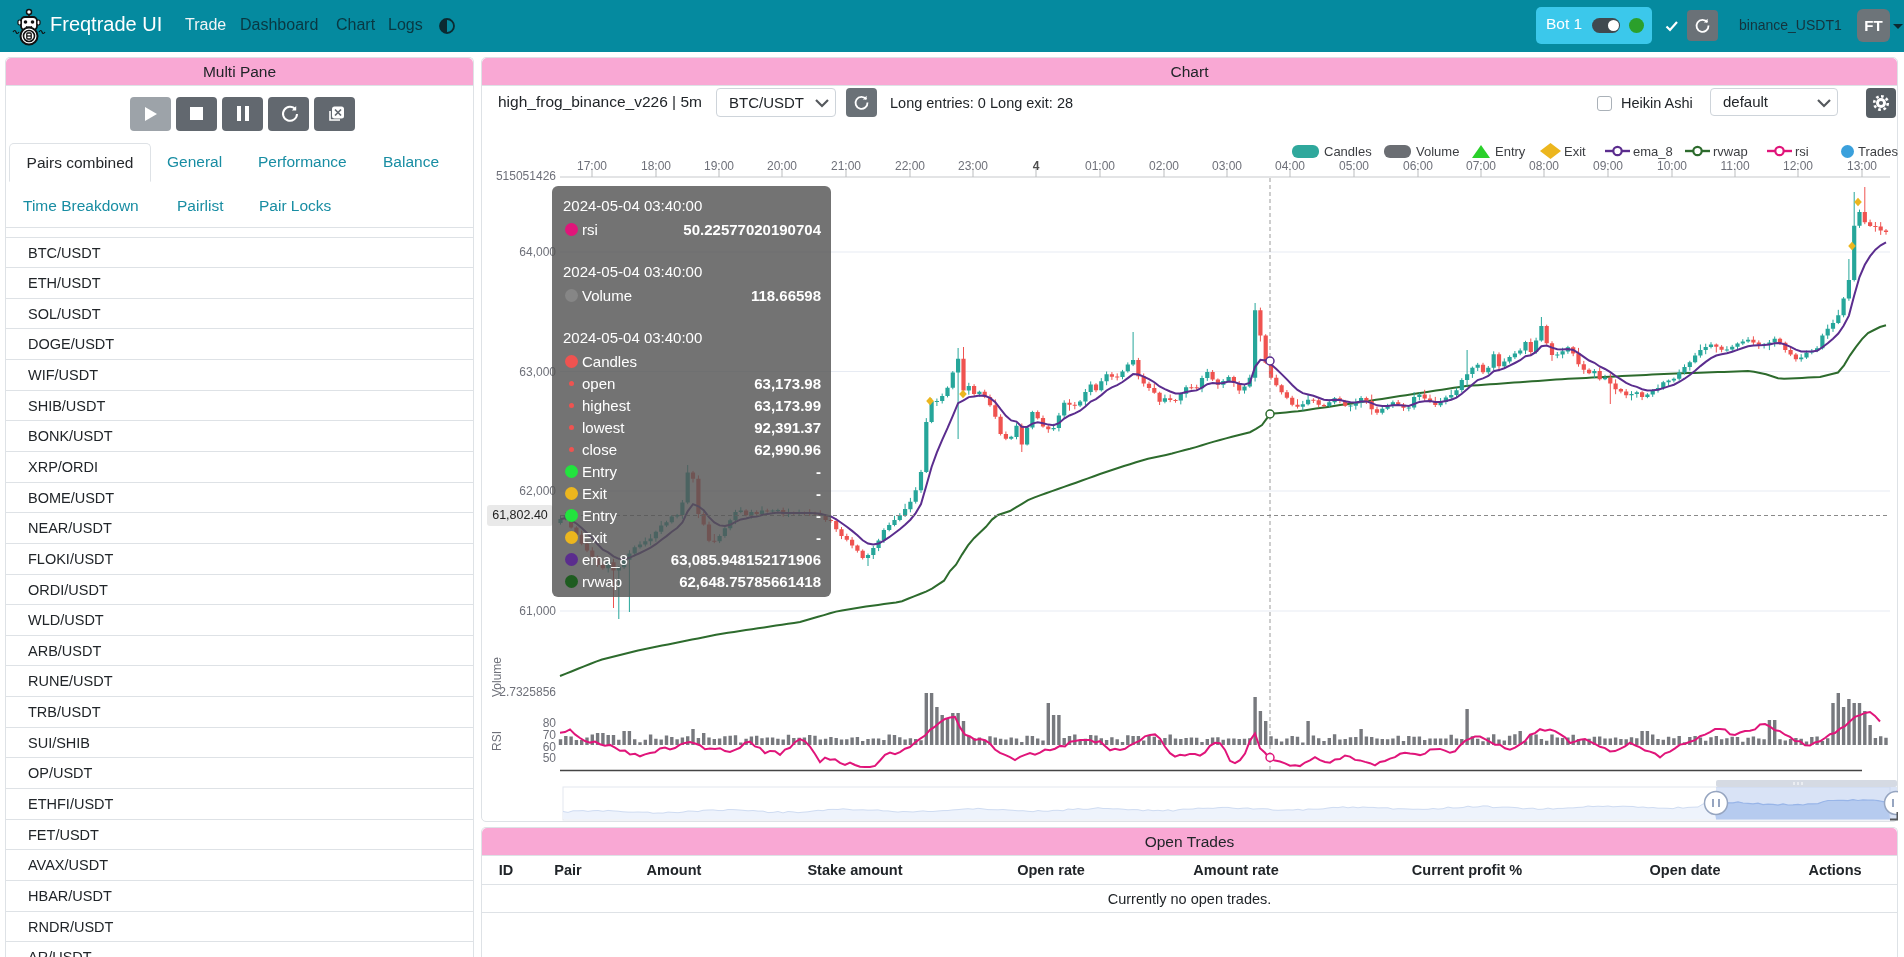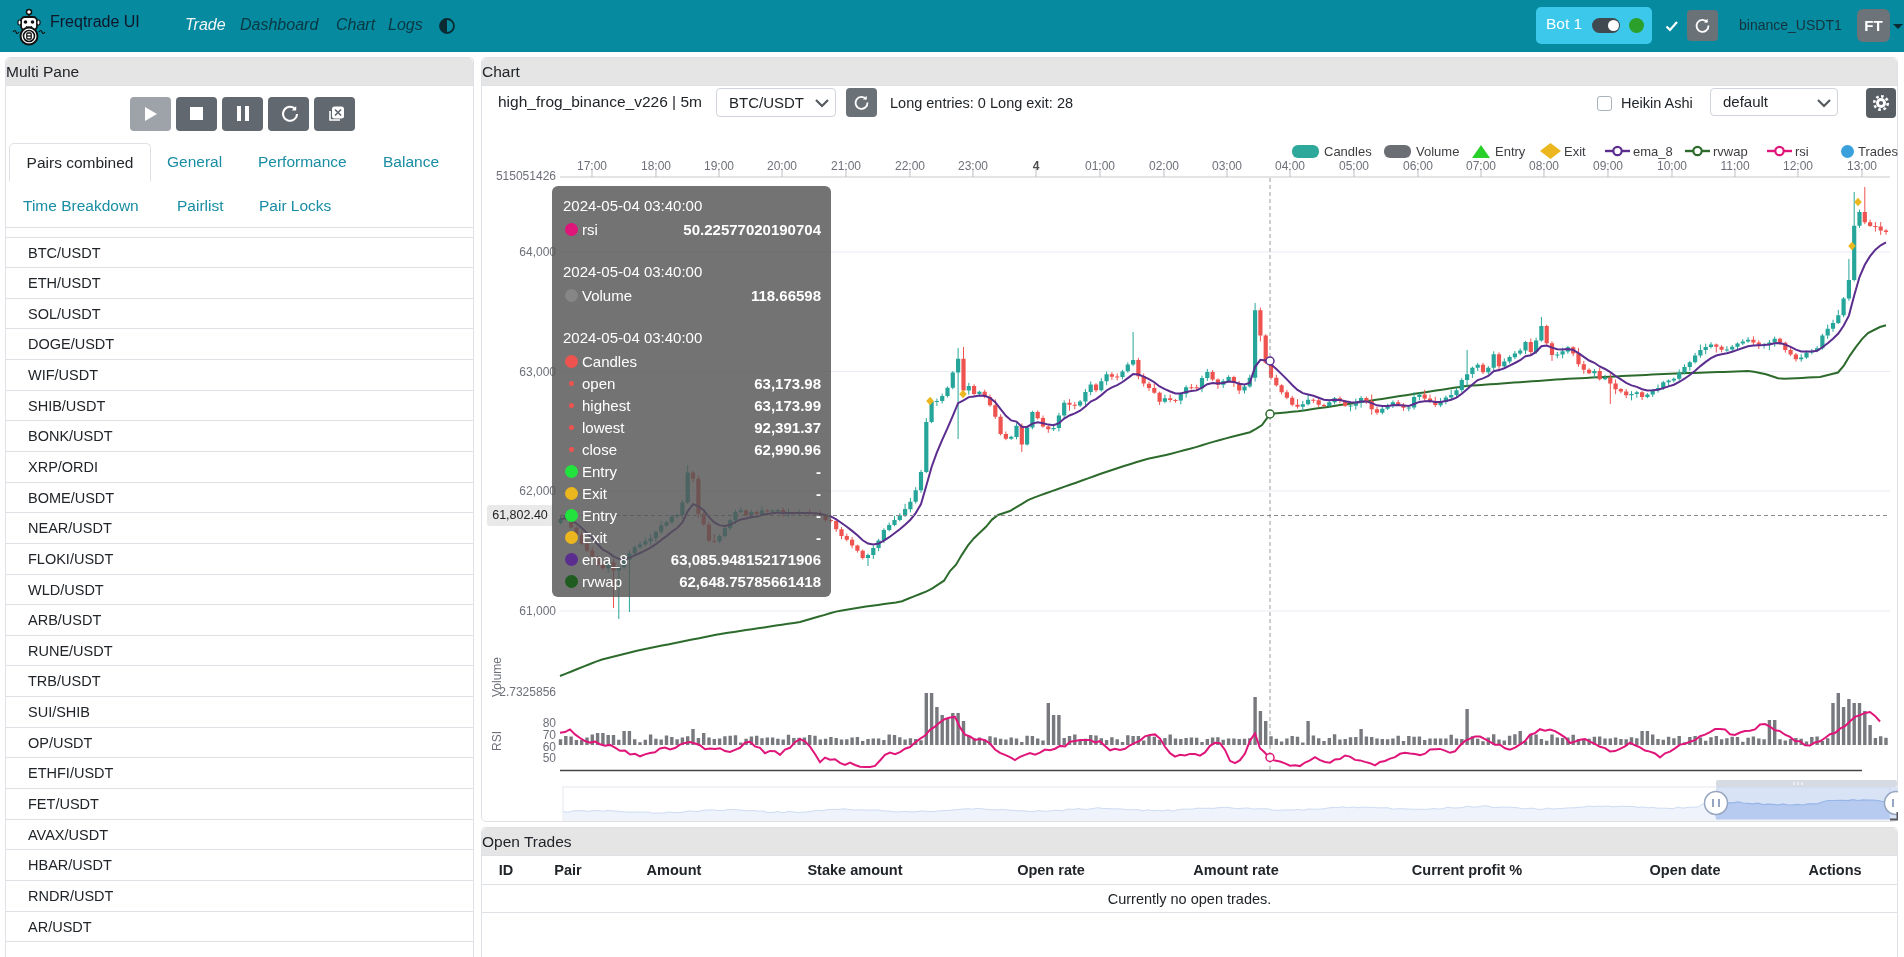--- a/index.html
+++ b/index.html
@@ -7,7 +7,7 @@
   font-family:"Liberation Sans", sans-serif; color:#212529; }
 .abs { position:absolute; }
 .navbar { position:absolute; left:0; top:0; width:1904px; height:52px; background:#058a9f; }
-.brand { position:absolute; left:50px; top:13px; font-size:16px; color:#0f172a; }
+.brand { position:absolute; left:50px; top:13px; font-size:20px; color:#ffffff; }
 .navlink { position:absolute; top:16px; font-size:16px; color:rgba(10,35,42,0.8);font-style:italic; }
 .card { position:absolute; background:#fff; border:1px solid #dee2e6; border-radius:5px; }
 .cardhead { height:28px; background:#e5e5e5; border-bottom:1px solid #dee2e6;

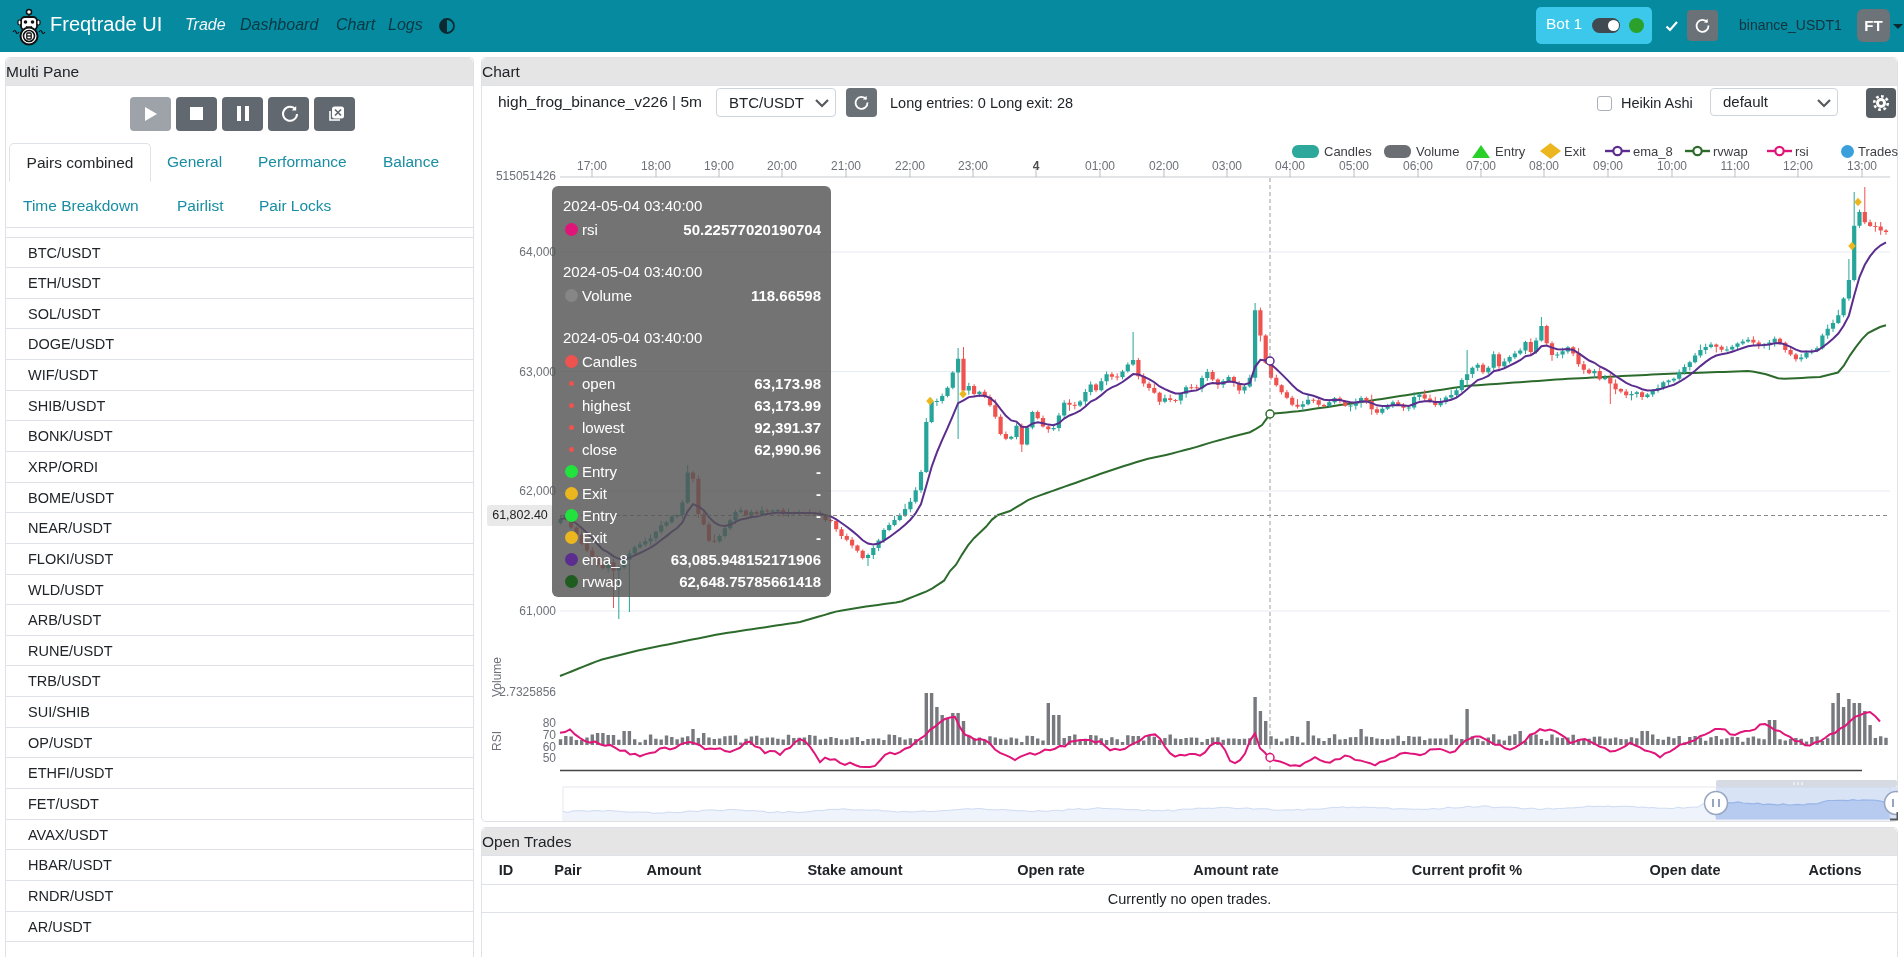--- a/index.html
+++ b/index.html
@@ -8,7 +8,7 @@
 .abs { position:absolute; }
 .navbar { position:absolute; left:0; top:0; width:1904px; height:52px; background:#058a9f; }
 .brand { position:absolute; left:50px; top:13px; font-size:20px; color:#ffffff; }
-.navlink { position:absolute; top:16px; font-size:16px; color:rgba(10,35,42,0.8);font-style:italic; }
+.navlink { position:absolute; top:16px; font-size:16px; color:rgba(10,35,42,0.8); }
 .card { position:absolute; background:#fff; border:1px solid #dee2e6; border-radius:5px; }
 .cardhead { height:28px; background:#e5e5e5; border-bottom:1px solid #dee2e6;
   border-radius:5px 5px 0 0; text-align:left; font-size:15.5px; line-height:28px; color:#212529; }

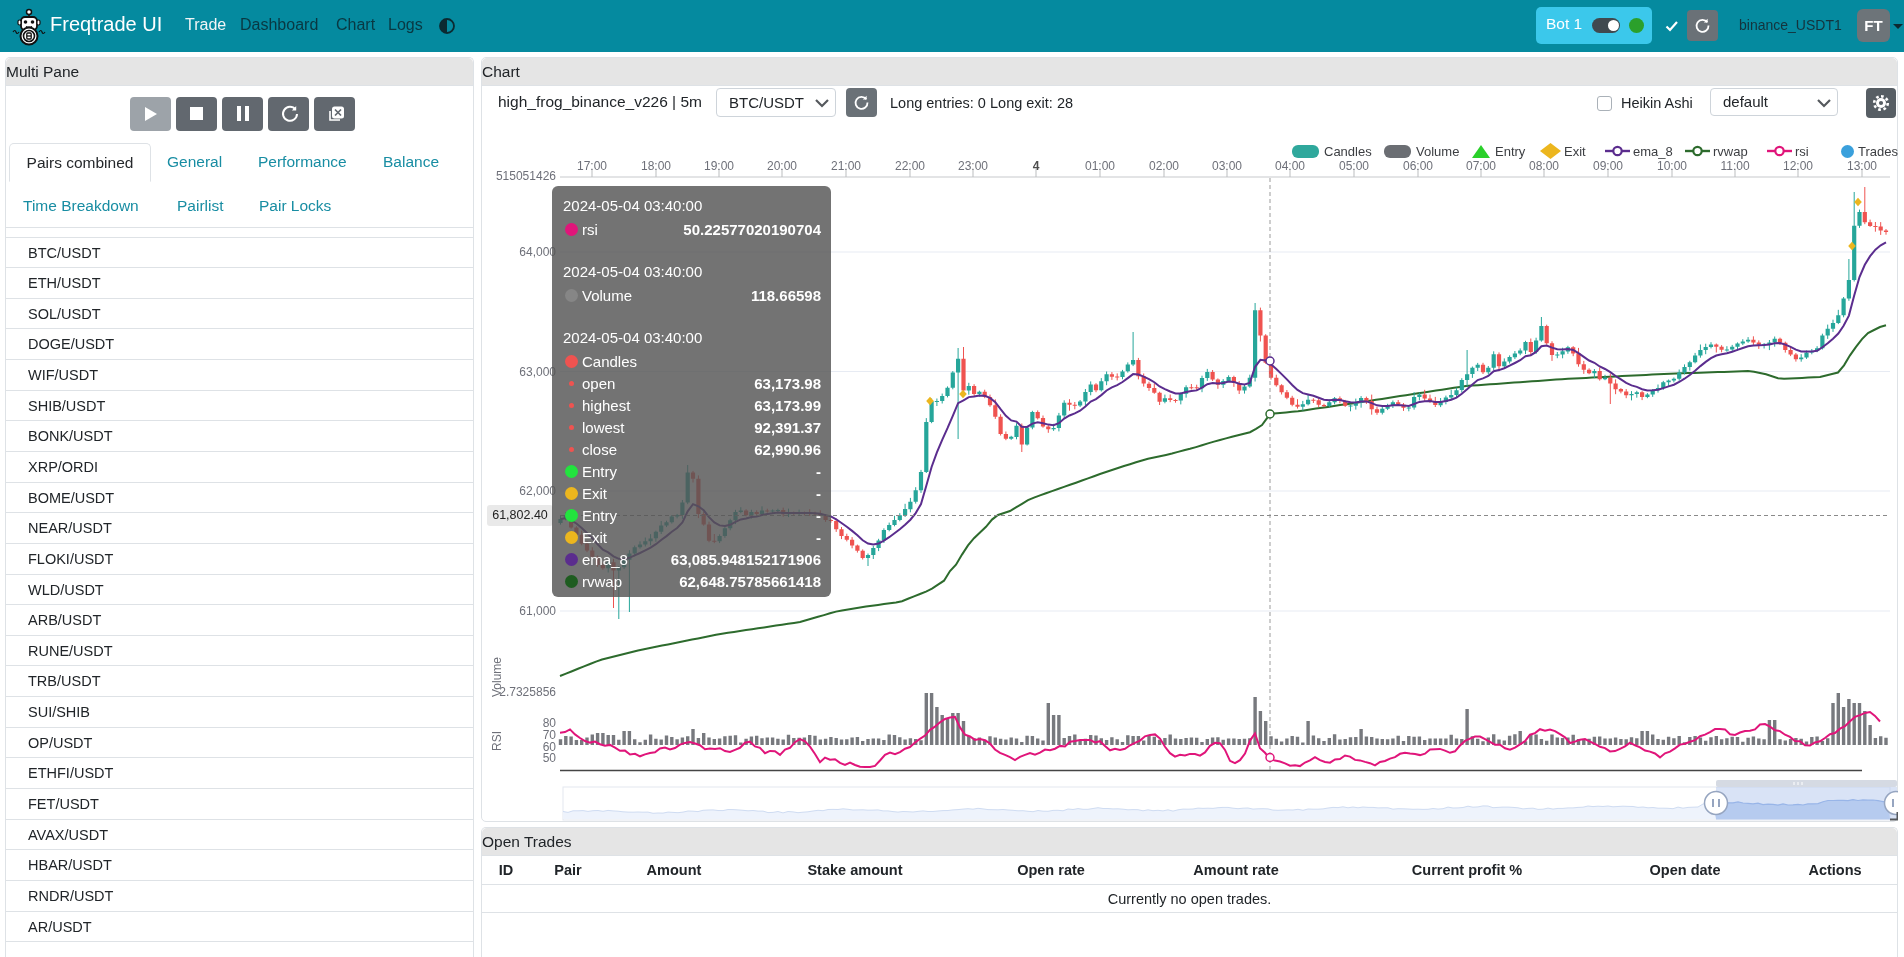--- a/index.html
+++ b/index.html
@@ -10,8 +10,8 @@
 .brand { position:absolute; left:50px; top:13px; font-size:20px; color:#ffffff; }
 .navlink { position:absolute; top:16px; font-size:16px; color:rgba(10,35,42,0.8); }
 .card { position:absolute; background:#fff; border:1px solid #dee2e6; border-radius:5px; }
-.cardhead { height:28px; background:#e5e5e5; border-bottom:1px solid #dee2e6;
-  border-radius:5px 5px 0 0; text-align:left; font-size:15.5px; line-height:28px; color:#212529; }
+.cardhead { height:28px; background:#f9a8d4; border-bottom:1px solid #dee2e6;
+  border-radius:5px 5px 0 0; text-align:center; font-size:15.5px; line-height:28px; color:#212529; }
 .btn { position:absolute; width:41px; height:34px; background:#62686f; border-radius:4px; }
 .tablink { position:absolute; font-size:15.5px; color:#188da3; }
 .pairrow { height:30.65px; border-bottom:1px solid #dee2e6; font-size:14.5px;

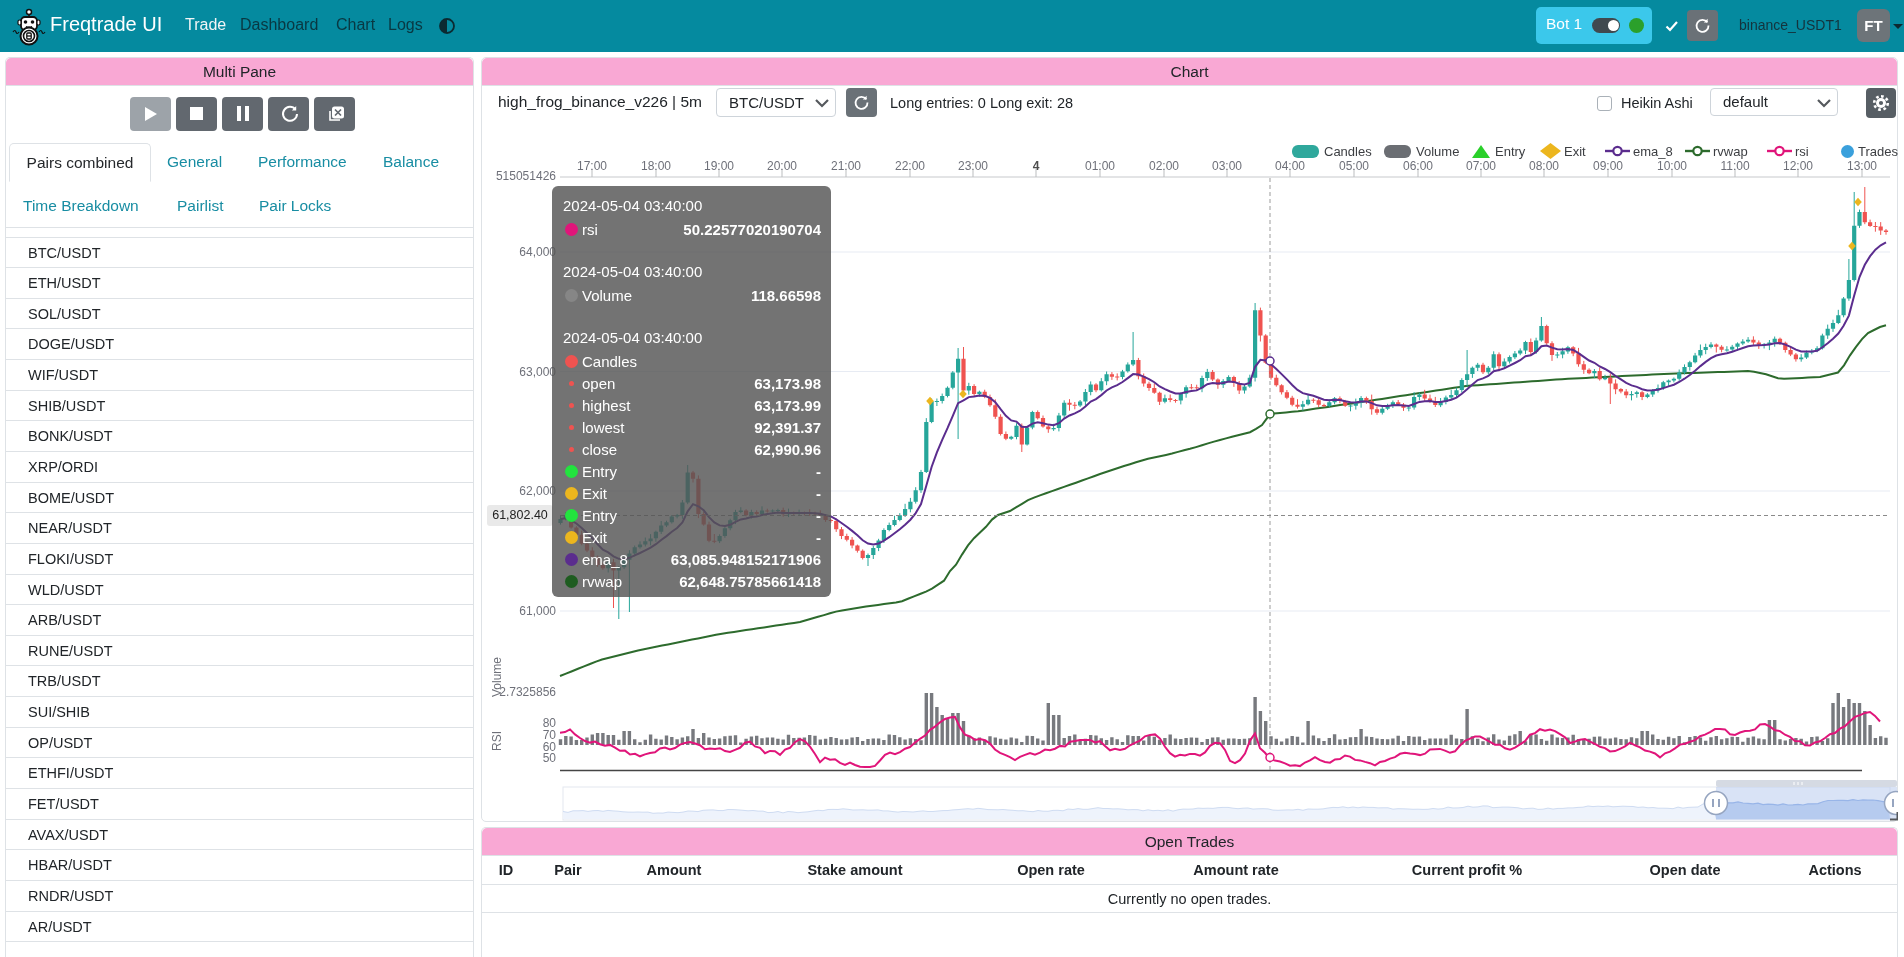--- a/index.html
+++ b/index.html
@@ -120,6 +120,7 @@
       <div class="pairrow">BOME/USDT</div>
     <div class="pairrow">NEAR/USDT</div>
       <div class="pairrow">FLOKI/USDT</div>
+      <div class="pairrow">ORDI/USDT</div>
     <div class="pairrow">WLD/USDT</div>
       <div class="pairrow">ARB/USDT</div>
       <div class="pairrow">RUNE/USDT</div>

